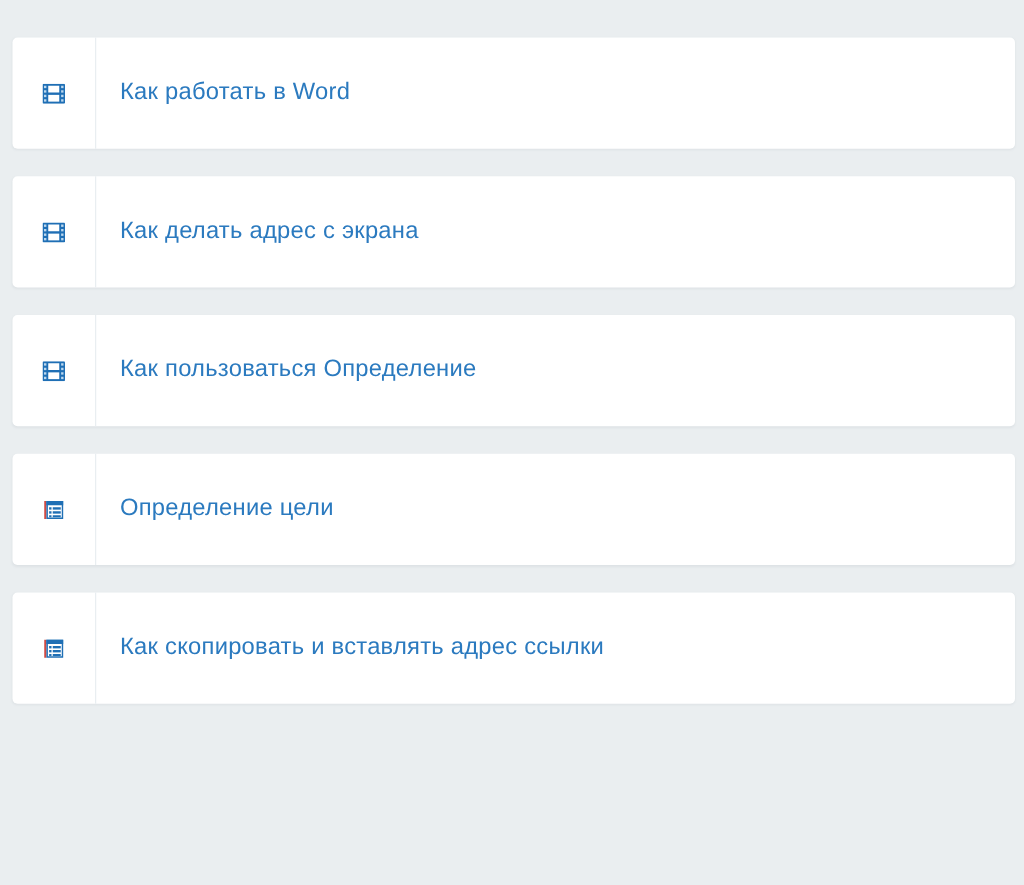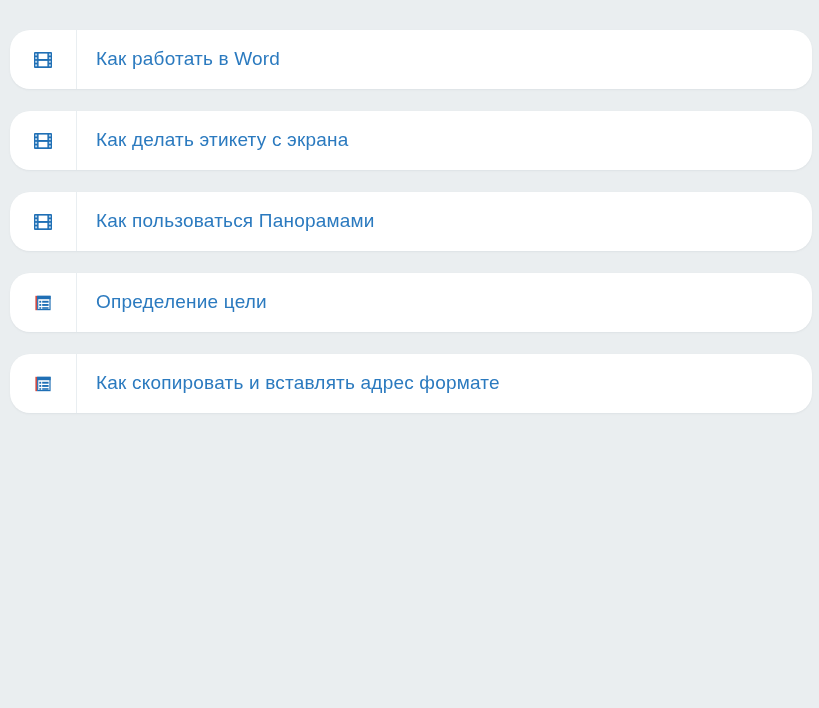--- a/index.html
+++ b/index.html
@@ -23,9 +23,9 @@
   .card {
     display: flex;
     align-items: stretch;
-    height: 59px;
+    height: 89px;
     background: #ffffff;
-    border-radius: 20px;
+    border-radius: 4px;
     box-shadow: 0 1px 2px rgba(120,130,140,0.10);
     text-decoration: none;
     cursor: pointer;

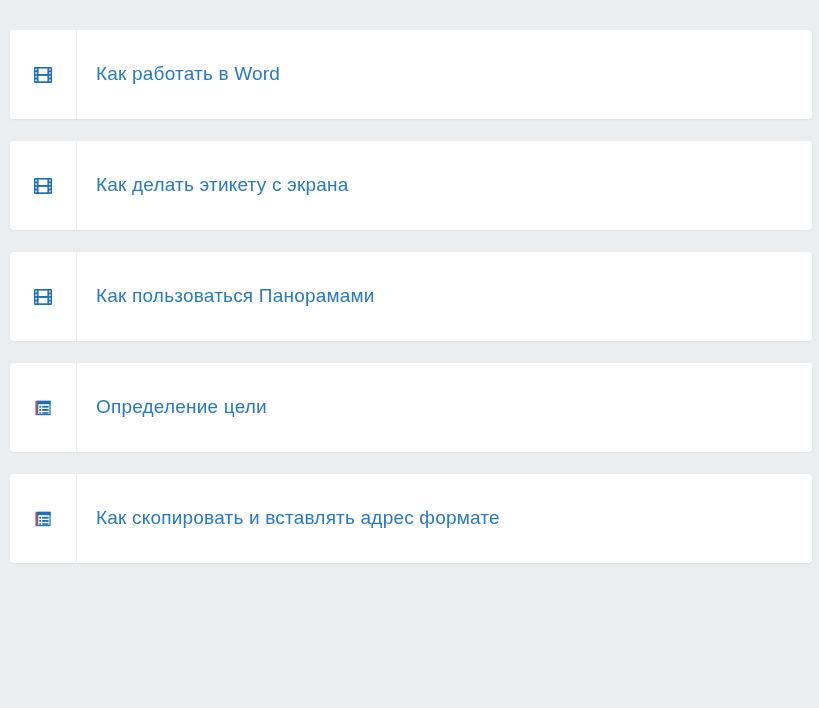--- a/index.html
+++ b/index.html
@@ -96,7 +96,7 @@
         </svg>
       </span>
     </div>
-    <div class="title-cell">Как делать этикету с экрана</div>
+    <div class="title-cell">Как делать адрес с экрана</div>
   </a>
 
   <a class="card">

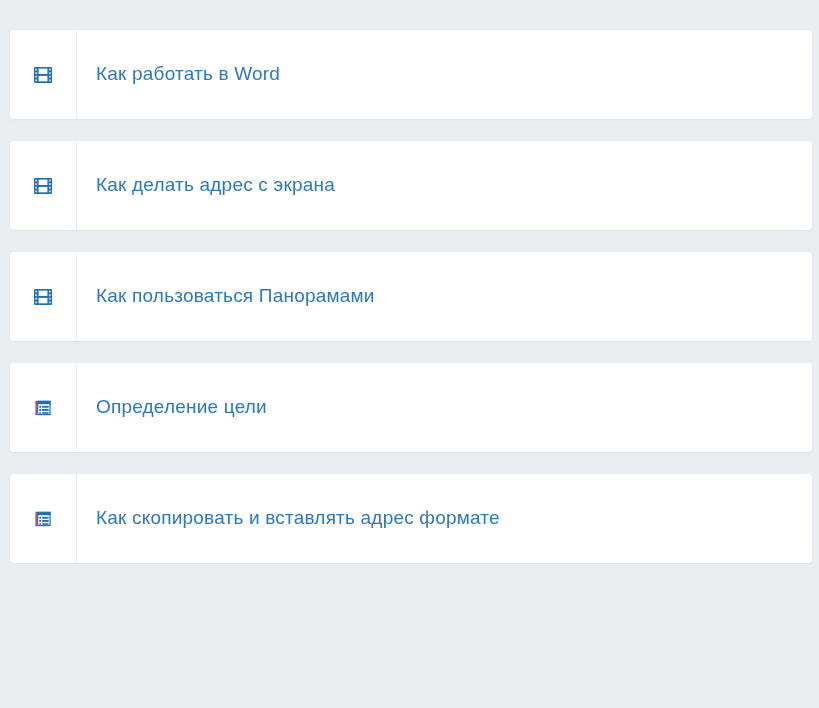--- a/index.html
+++ b/index.html
@@ -117,7 +117,7 @@
         </svg>
       </span>
     </div>
-    <div class="title-cell">Как пользоваться Панорамами</div>
+    <div class="title-cell">Как пользоваться Определение</div>
   </a>
 
 

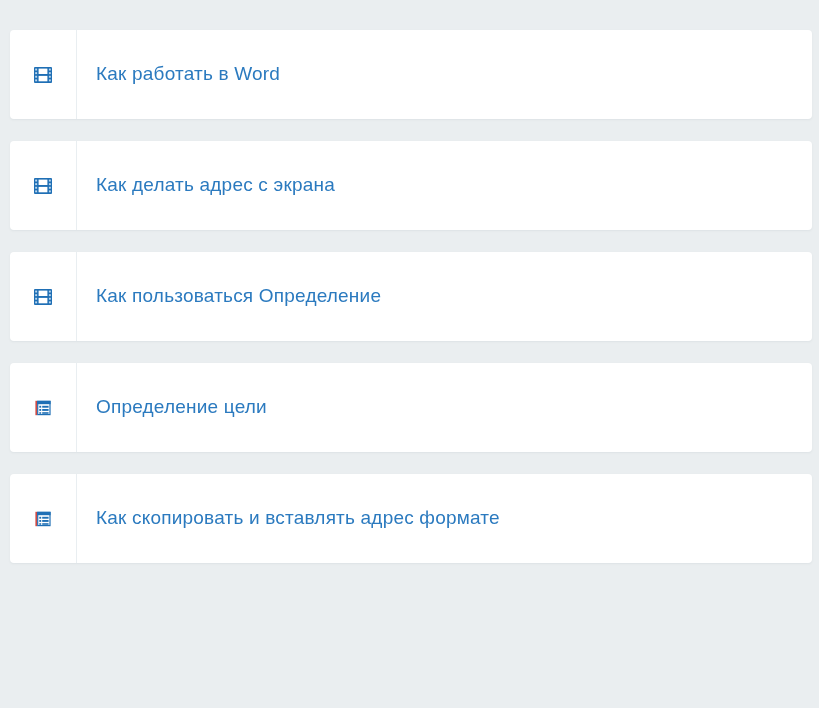--- a/index.html
+++ b/index.html
@@ -156,7 +156,7 @@
         </svg>
       </span>
     </div>
-    <div class="title-cell">Как скопировать и вставлять адрес формате</div>
+    <div class="title-cell">Как скопировать и вставлять адрес ссылки</div>
   </a>
 
 </div>

